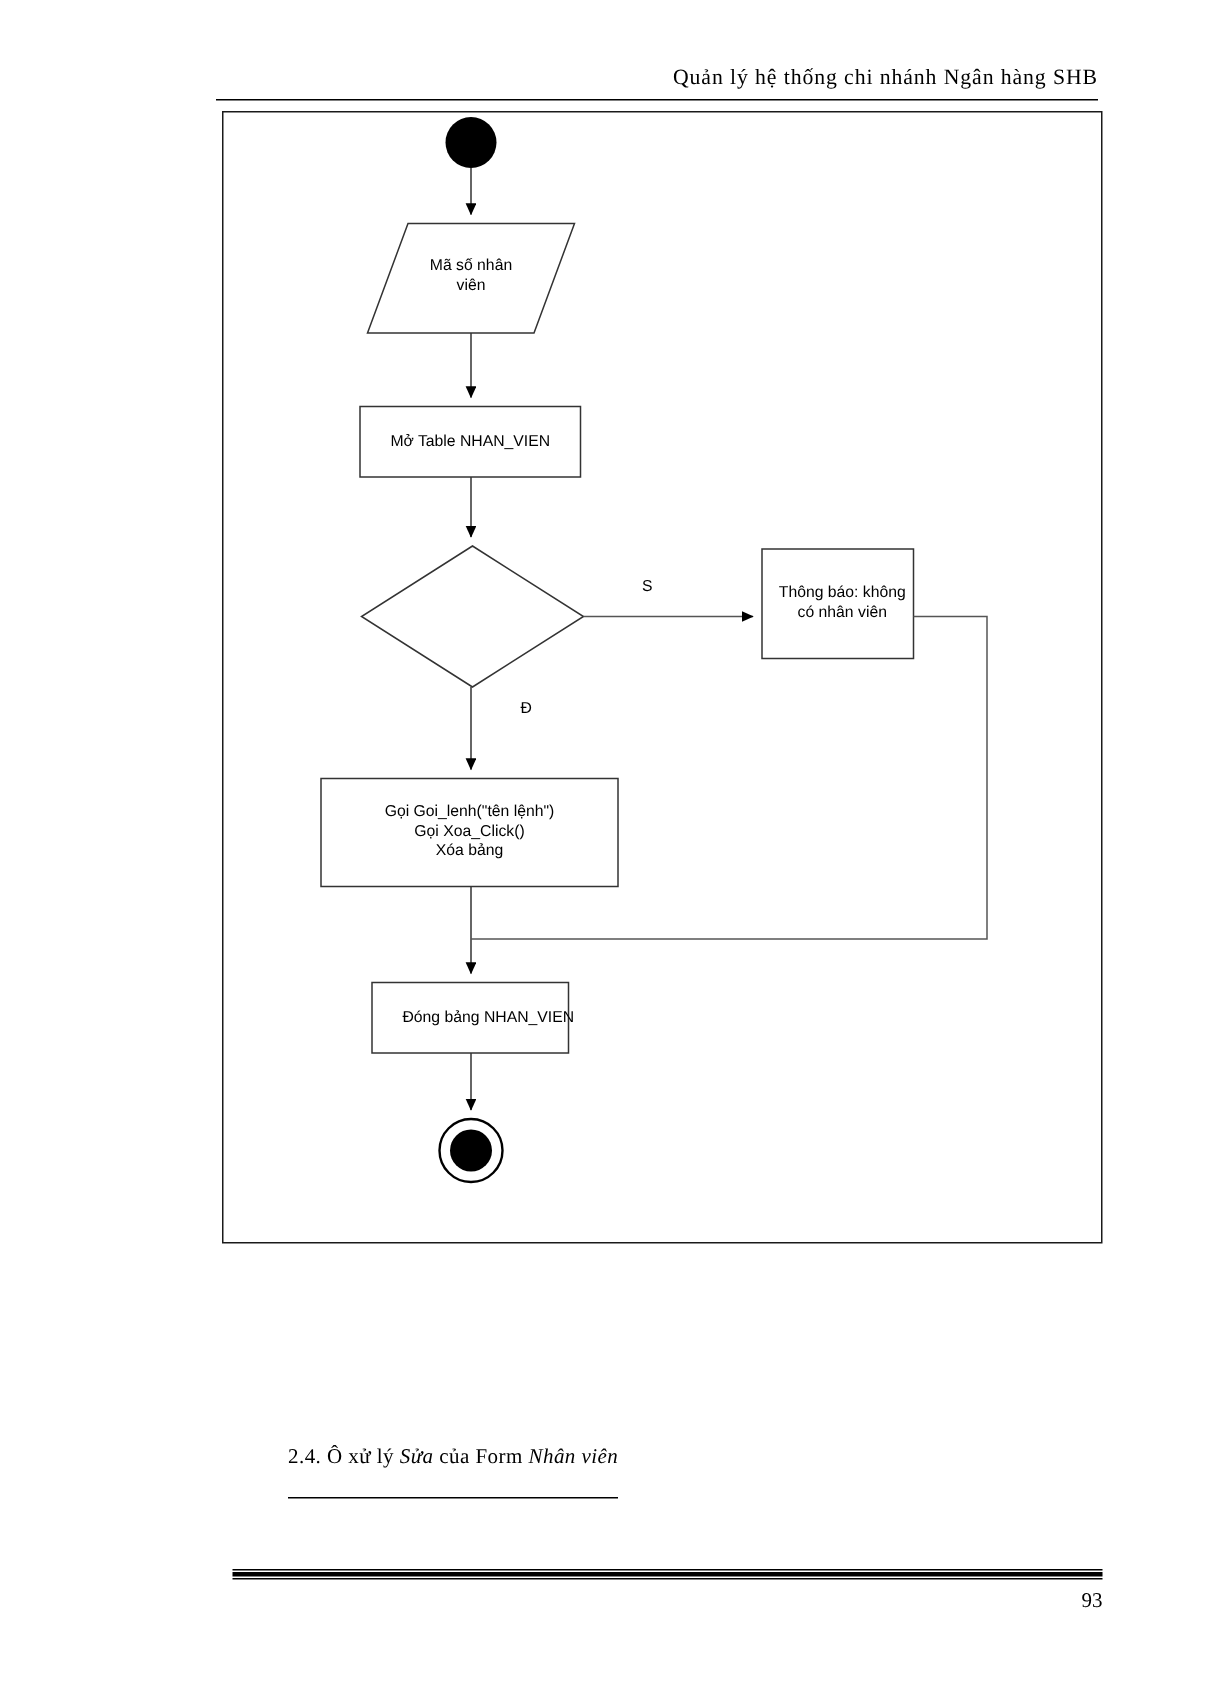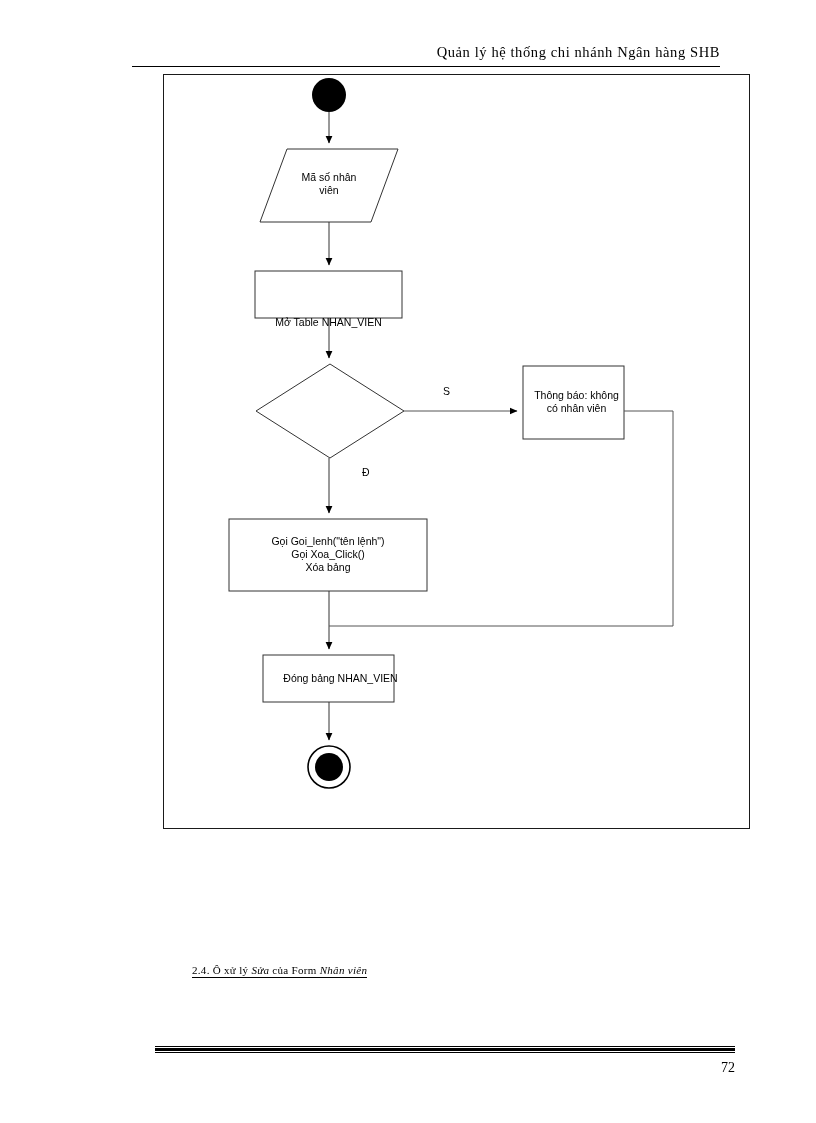--- a/index.html
+++ b/index.html
@@ -19,7 +19,7 @@
   
   .page-header {
     position: absolute;
-    left: 132px;
+    left: 144px;
     top: 44px;
     width: 588px;
     height: 26px;

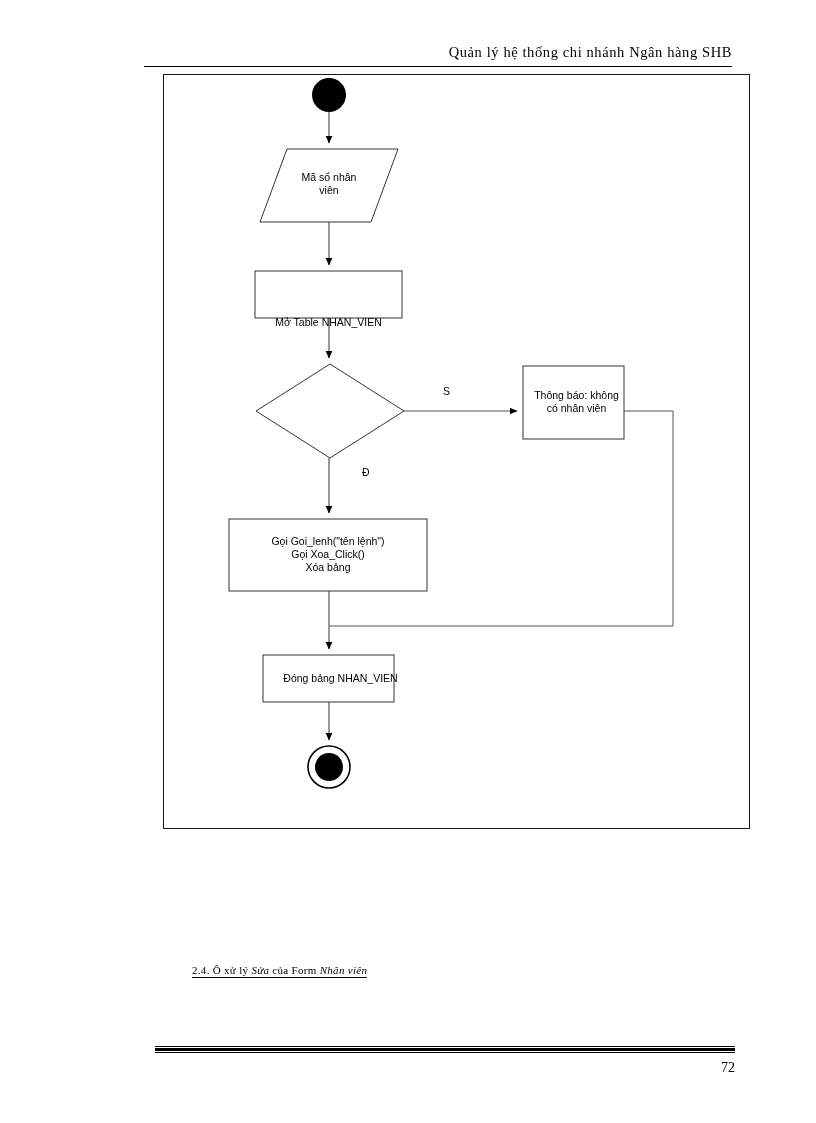--- a/index.html
+++ b/index.html
@@ -46,7 +46,7 @@
   
   .diagram-frame {
     position: absolute;
-    left: 163px;
+    left: 148px;
     top: 74px;
     width: 587px;
     height: 755px;

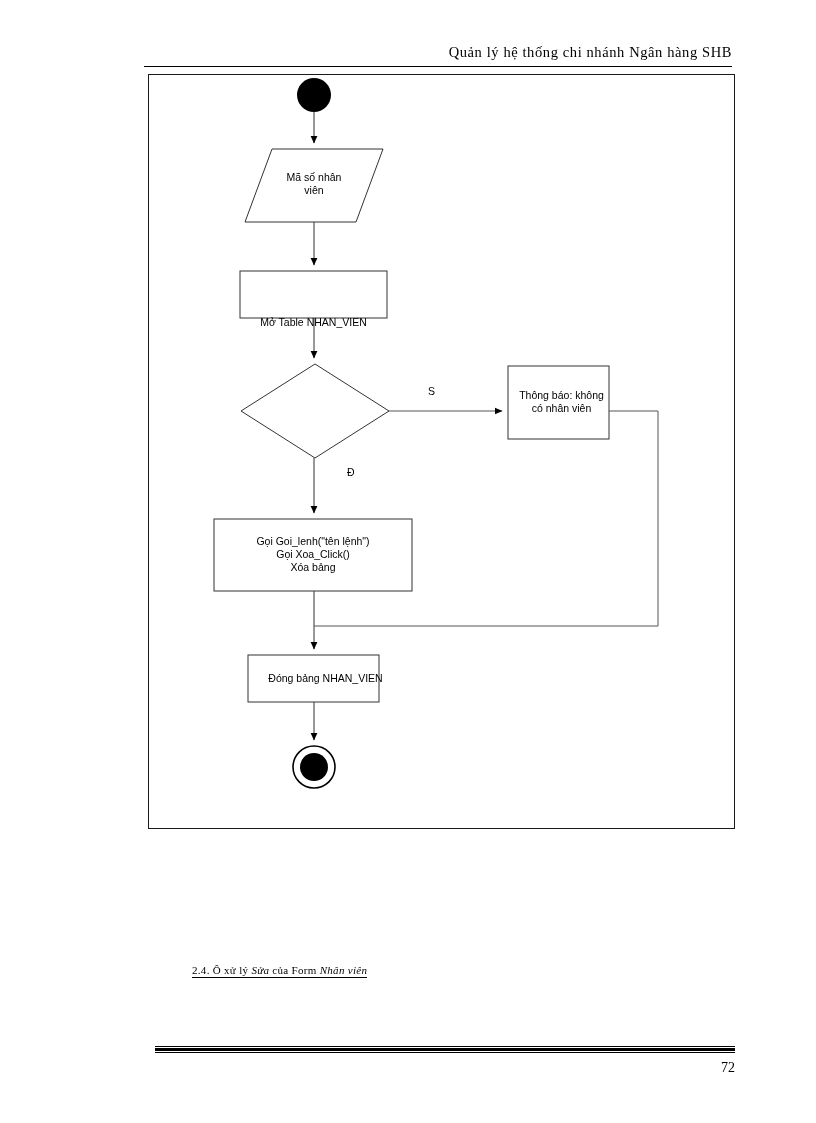--- a/index.html
+++ b/index.html
@@ -182,7 +182,7 @@
   <div class="node-label" style="left:96px; top:96px; width:138px;">Mã số nhân
 viên</div>
 
-  <div class="node-label" style="left:91px; top:213px; width:147px;margin-top:28px;">Mở Table NHAN_VIEN</div>
+  <div class="node-label" style="left:91px; top:213px; width:147px;">Mở Table NHAN_VIEN</div>
 
 
   <div class="node-label" style="left:359px; top:314px; width:107px;">Thông báo: không

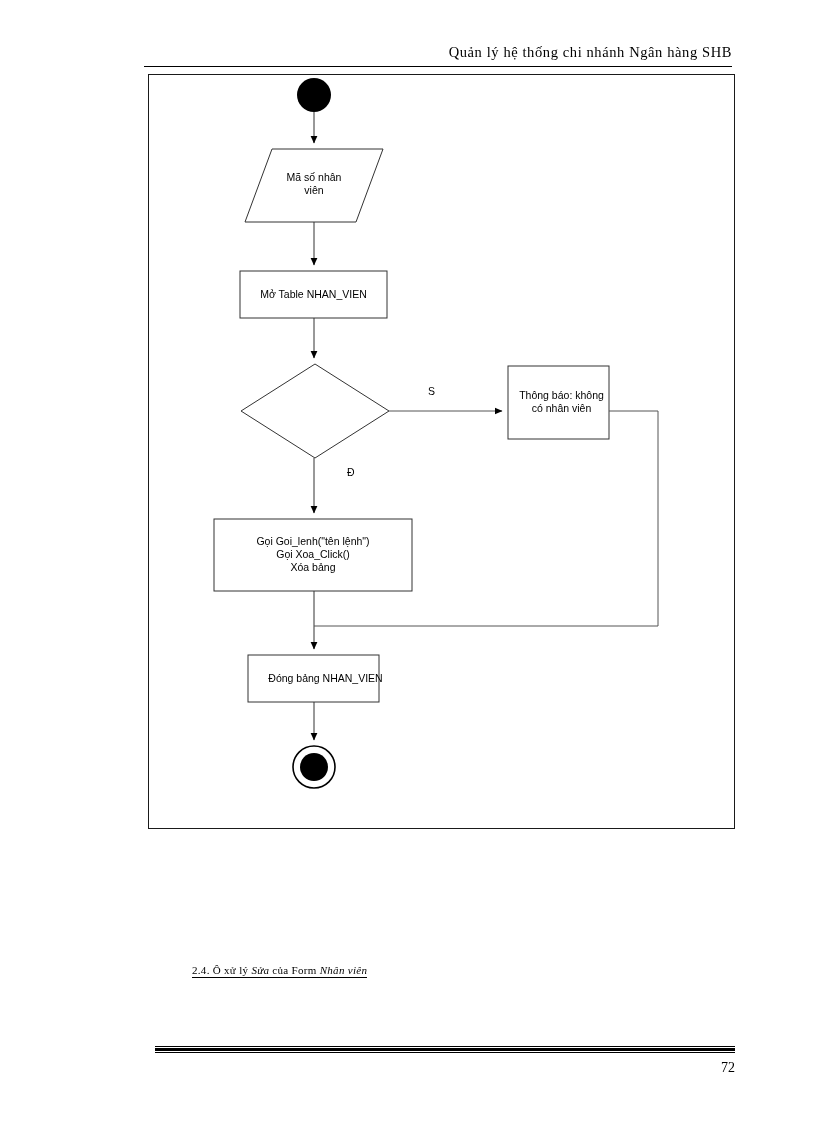--- a/index.html
+++ b/index.html
@@ -88,11 +88,11 @@
     left: 192px;
     top: 964px;
     font-family: "Liberation Serif", serif;
-    font-size: 11px;
+    font-size: 14px;
     color: #000;
     white-space: nowrap;
     border-bottom: 1px solid #000;
-    padding-bottom: 1px;
+    padding-bottom: 18px;
     letter-spacing: 0.3px;
   }
   .section-caption .it {

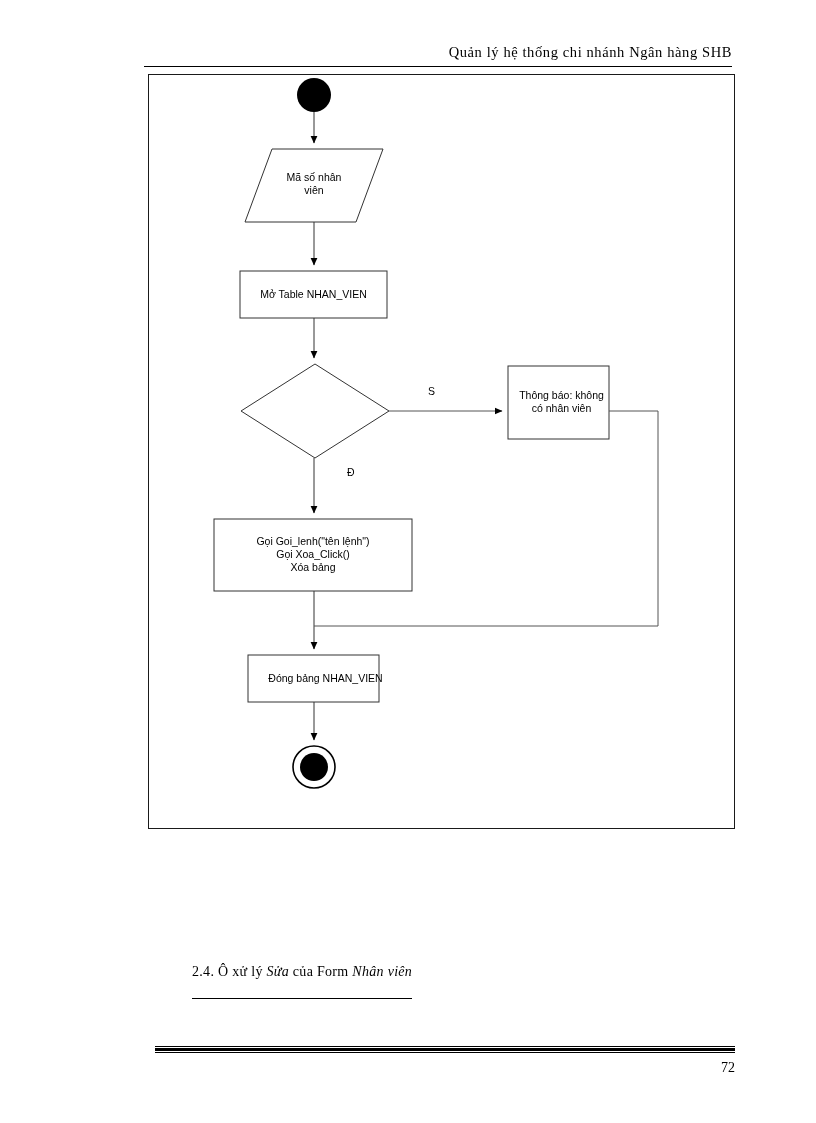--- a/index.html
+++ b/index.html
@@ -205,7 +205,7 @@
   <div class="footer-line-thin"></div>
   <div class="footer-line-thick"></div>
   <div class="footer-line-thin2"></div>
-  <div class="page-number">72</div>
+  <div class="page-number">93</div>
 </div>
 
 </body></html>

